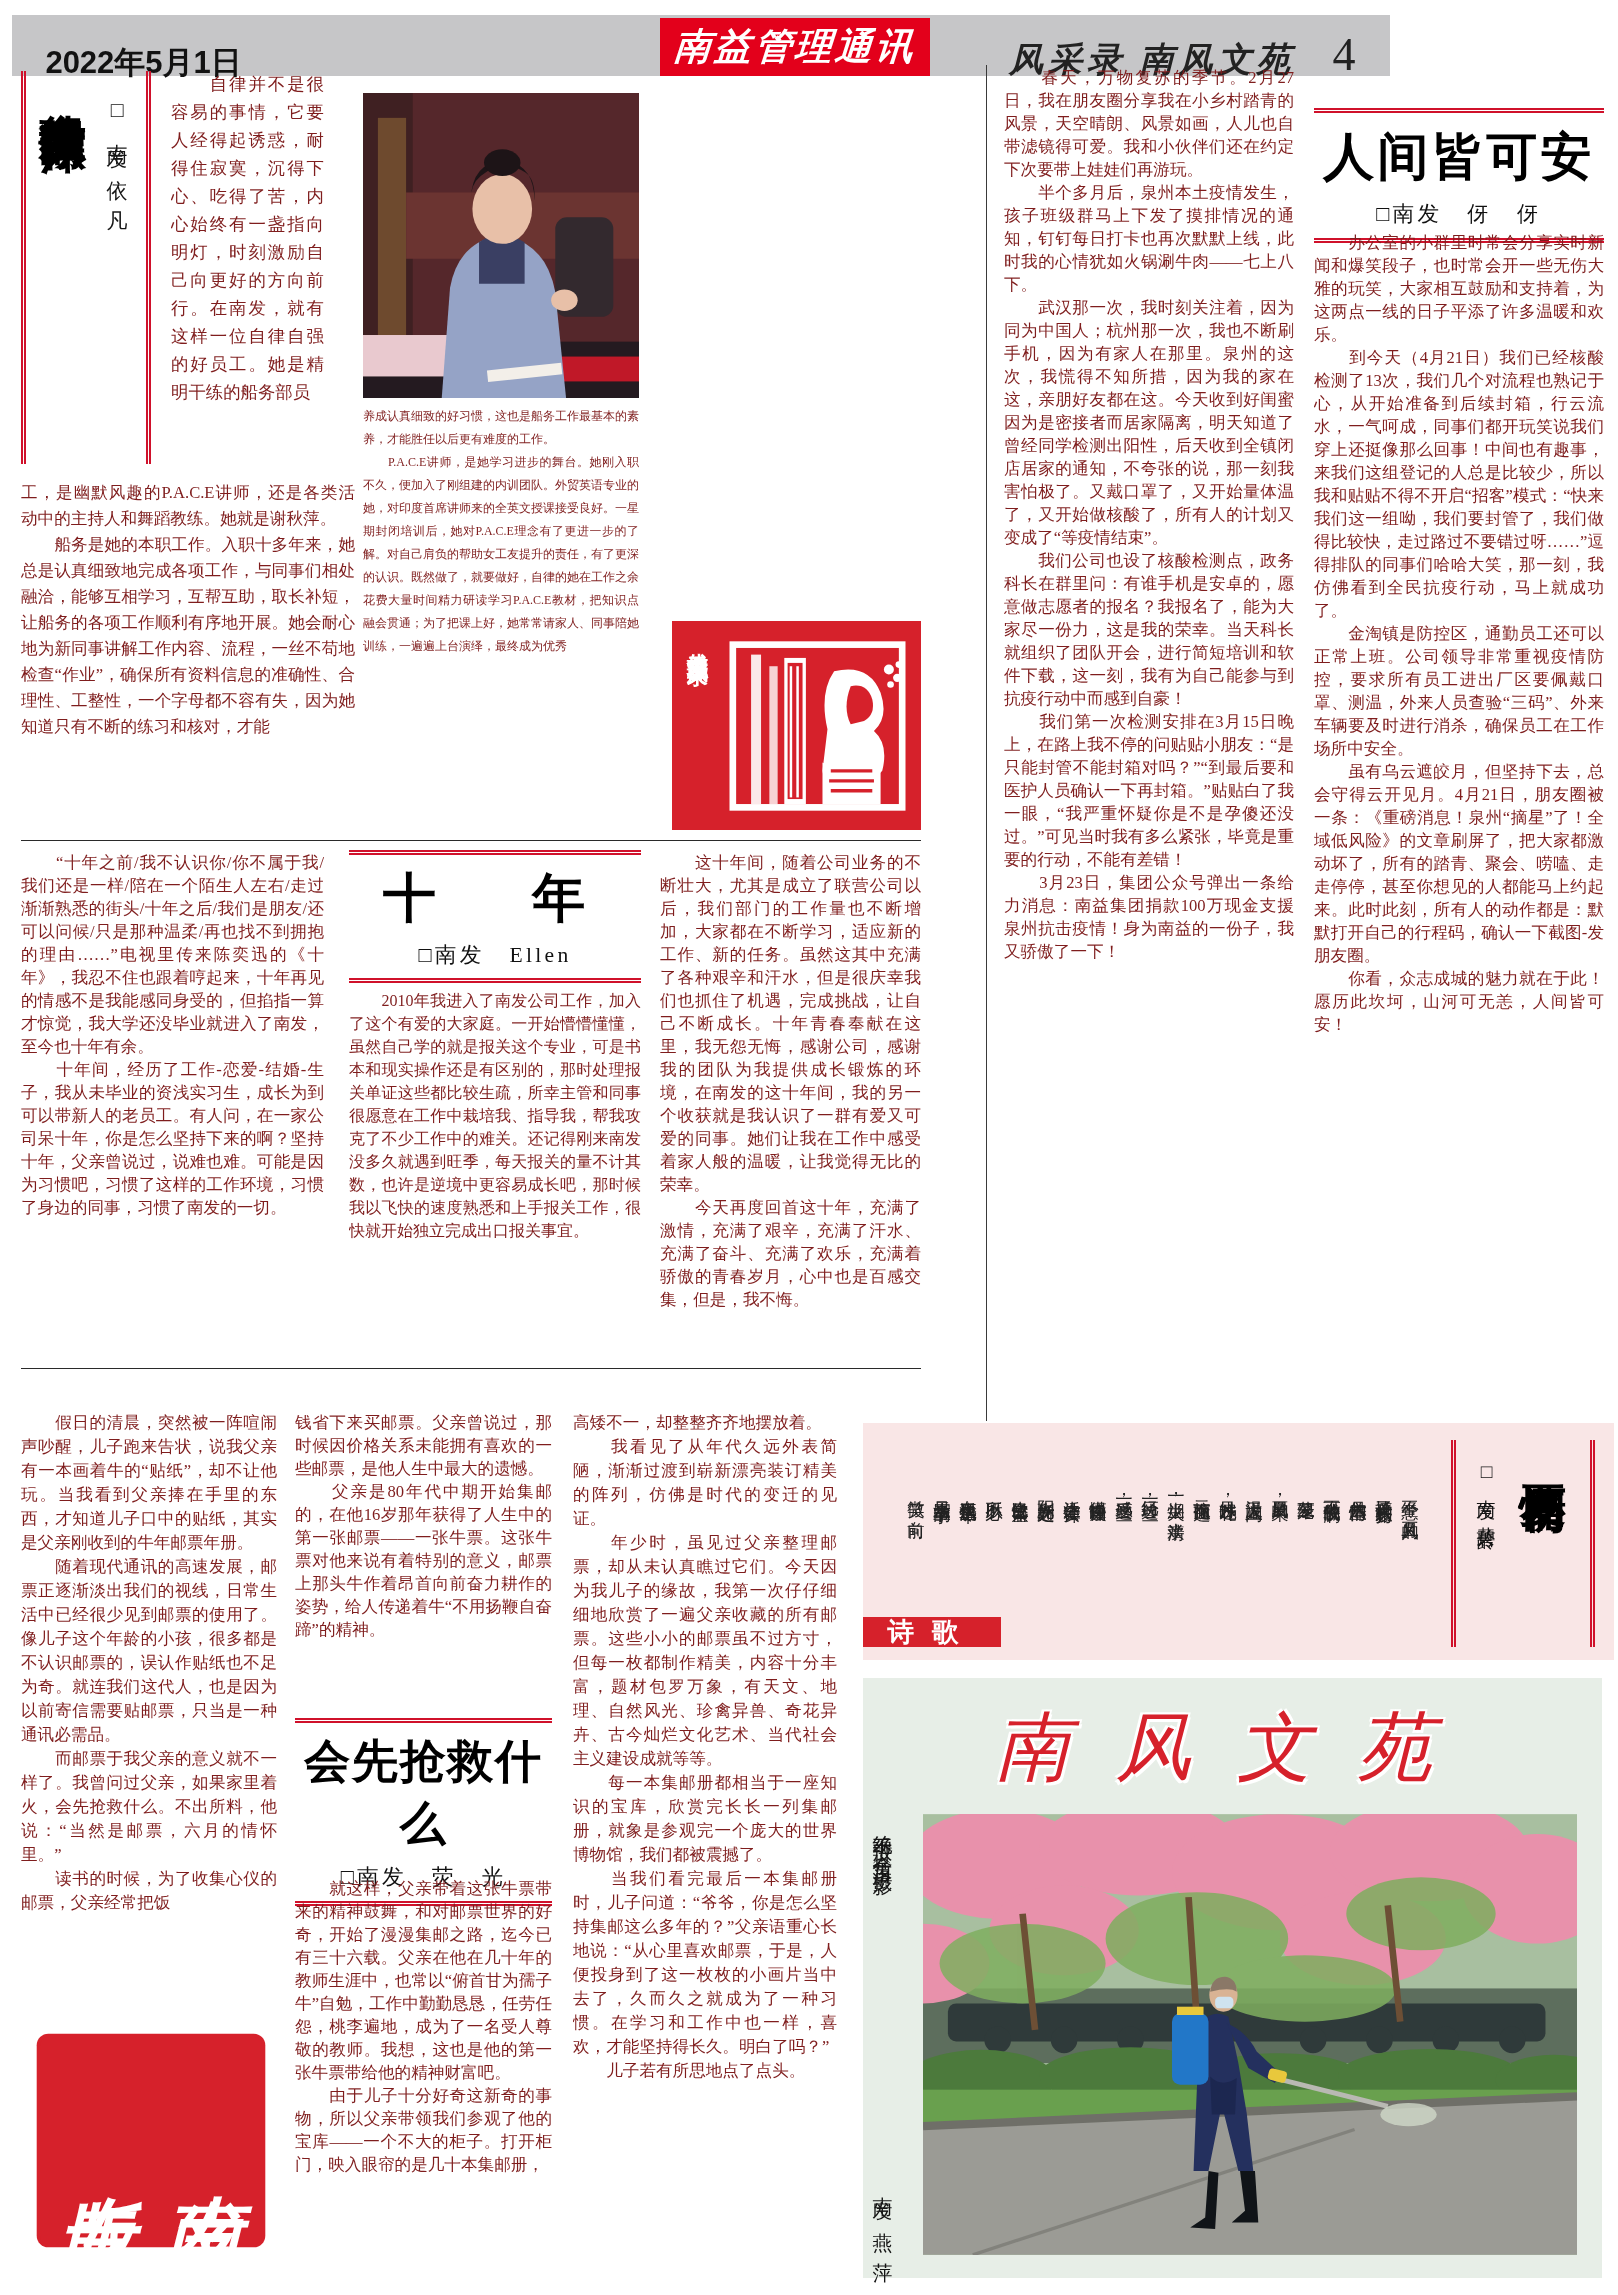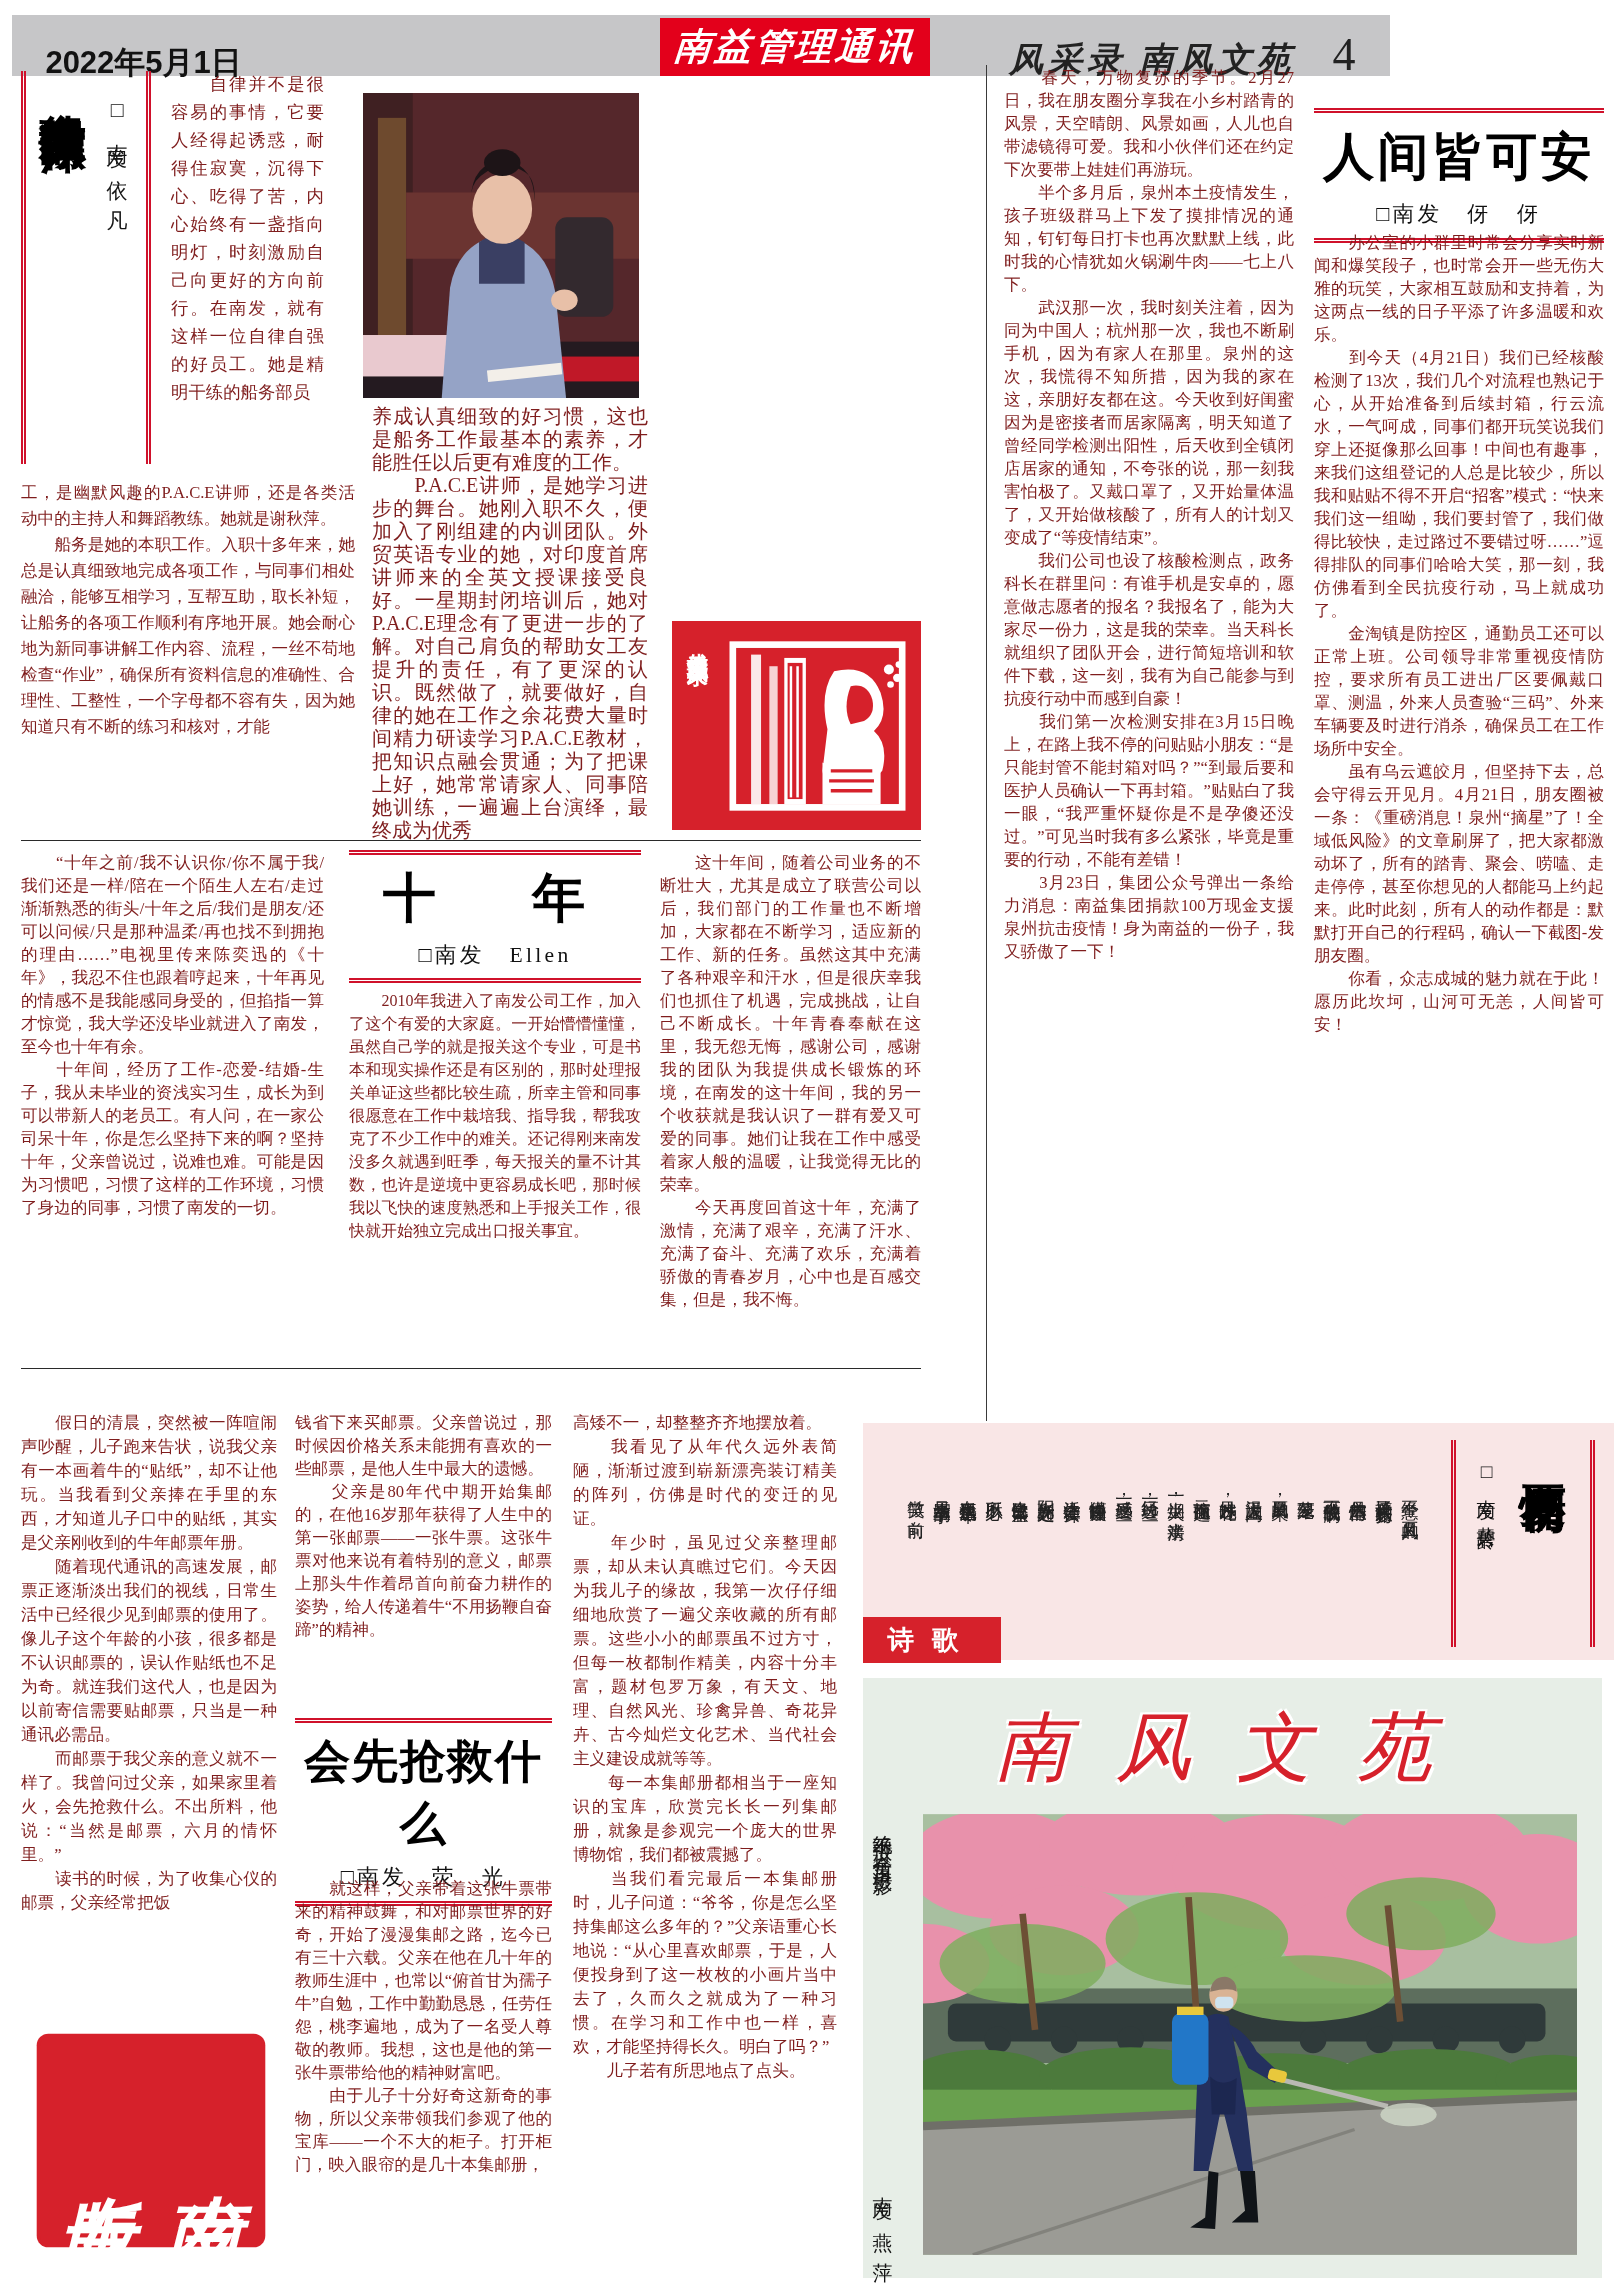--- a/index.html
+++ b/index.html
@@ -103,7 +103,7 @@
   <div class="jtext" style="left:21px;top:480px;width:334px;height:362px;font-size:16.6px;line-height:26px;">工，是幽默风趣的P.A.C.E讲师，还是各类活动中的主持人和舞蹈教练。她就是谢秋萍。
 　　船务是她的本职工作。入职十多年来，她总是认真细致地完成各项工作，与同事们相处融洽，能够互相学习，互帮互助，取长补短，让船务的各项工作顺利有序地开展。她会耐心地为新同事讲解工作内容、流程，一丝不苟地检查“作业”，确保所有资料信息的准确性、合理性、工整性，一个字母都不容有失，因为她知道只有不断的练习和核对，才能</div>
 
-  <div class="jtext" style="left:372px;top:405px;width:276px;height:435px;font-size:20px;line-height:23px;">养成认真细致的好习惯，这也是船务工作最基本的素养，才能胜任以后更有难度的工作。
+  <div class="jtext" style="left:363px;top:405px;width:276px;height:435px;font-size:12px;line-height:23px;">养成认真细致的好习惯，这也是船务工作最基本的素养，才能胜任以后更有难度的工作。
 　　P.A.C.E讲师，是她学习进步的舞台。她刚入职不久，便加入了刚组建的内训团队。外贸英语专业的她，对印度首席讲师来的全英文授课接受良好。一星期封闭培训后，她对P.A.C.E理念有了更进一步的了解。对自己肩负的帮助女工友提升的责任，有了更深的认识。既然做了，就要做好，自律的她在工作之余花费大量时间精力研读学习P.A.C.E教材，把知识点融会贯通；为了把课上好，她常常请家人、同事陪她训练，一遍遍上台演绎，最终成为优秀</div>
 
 

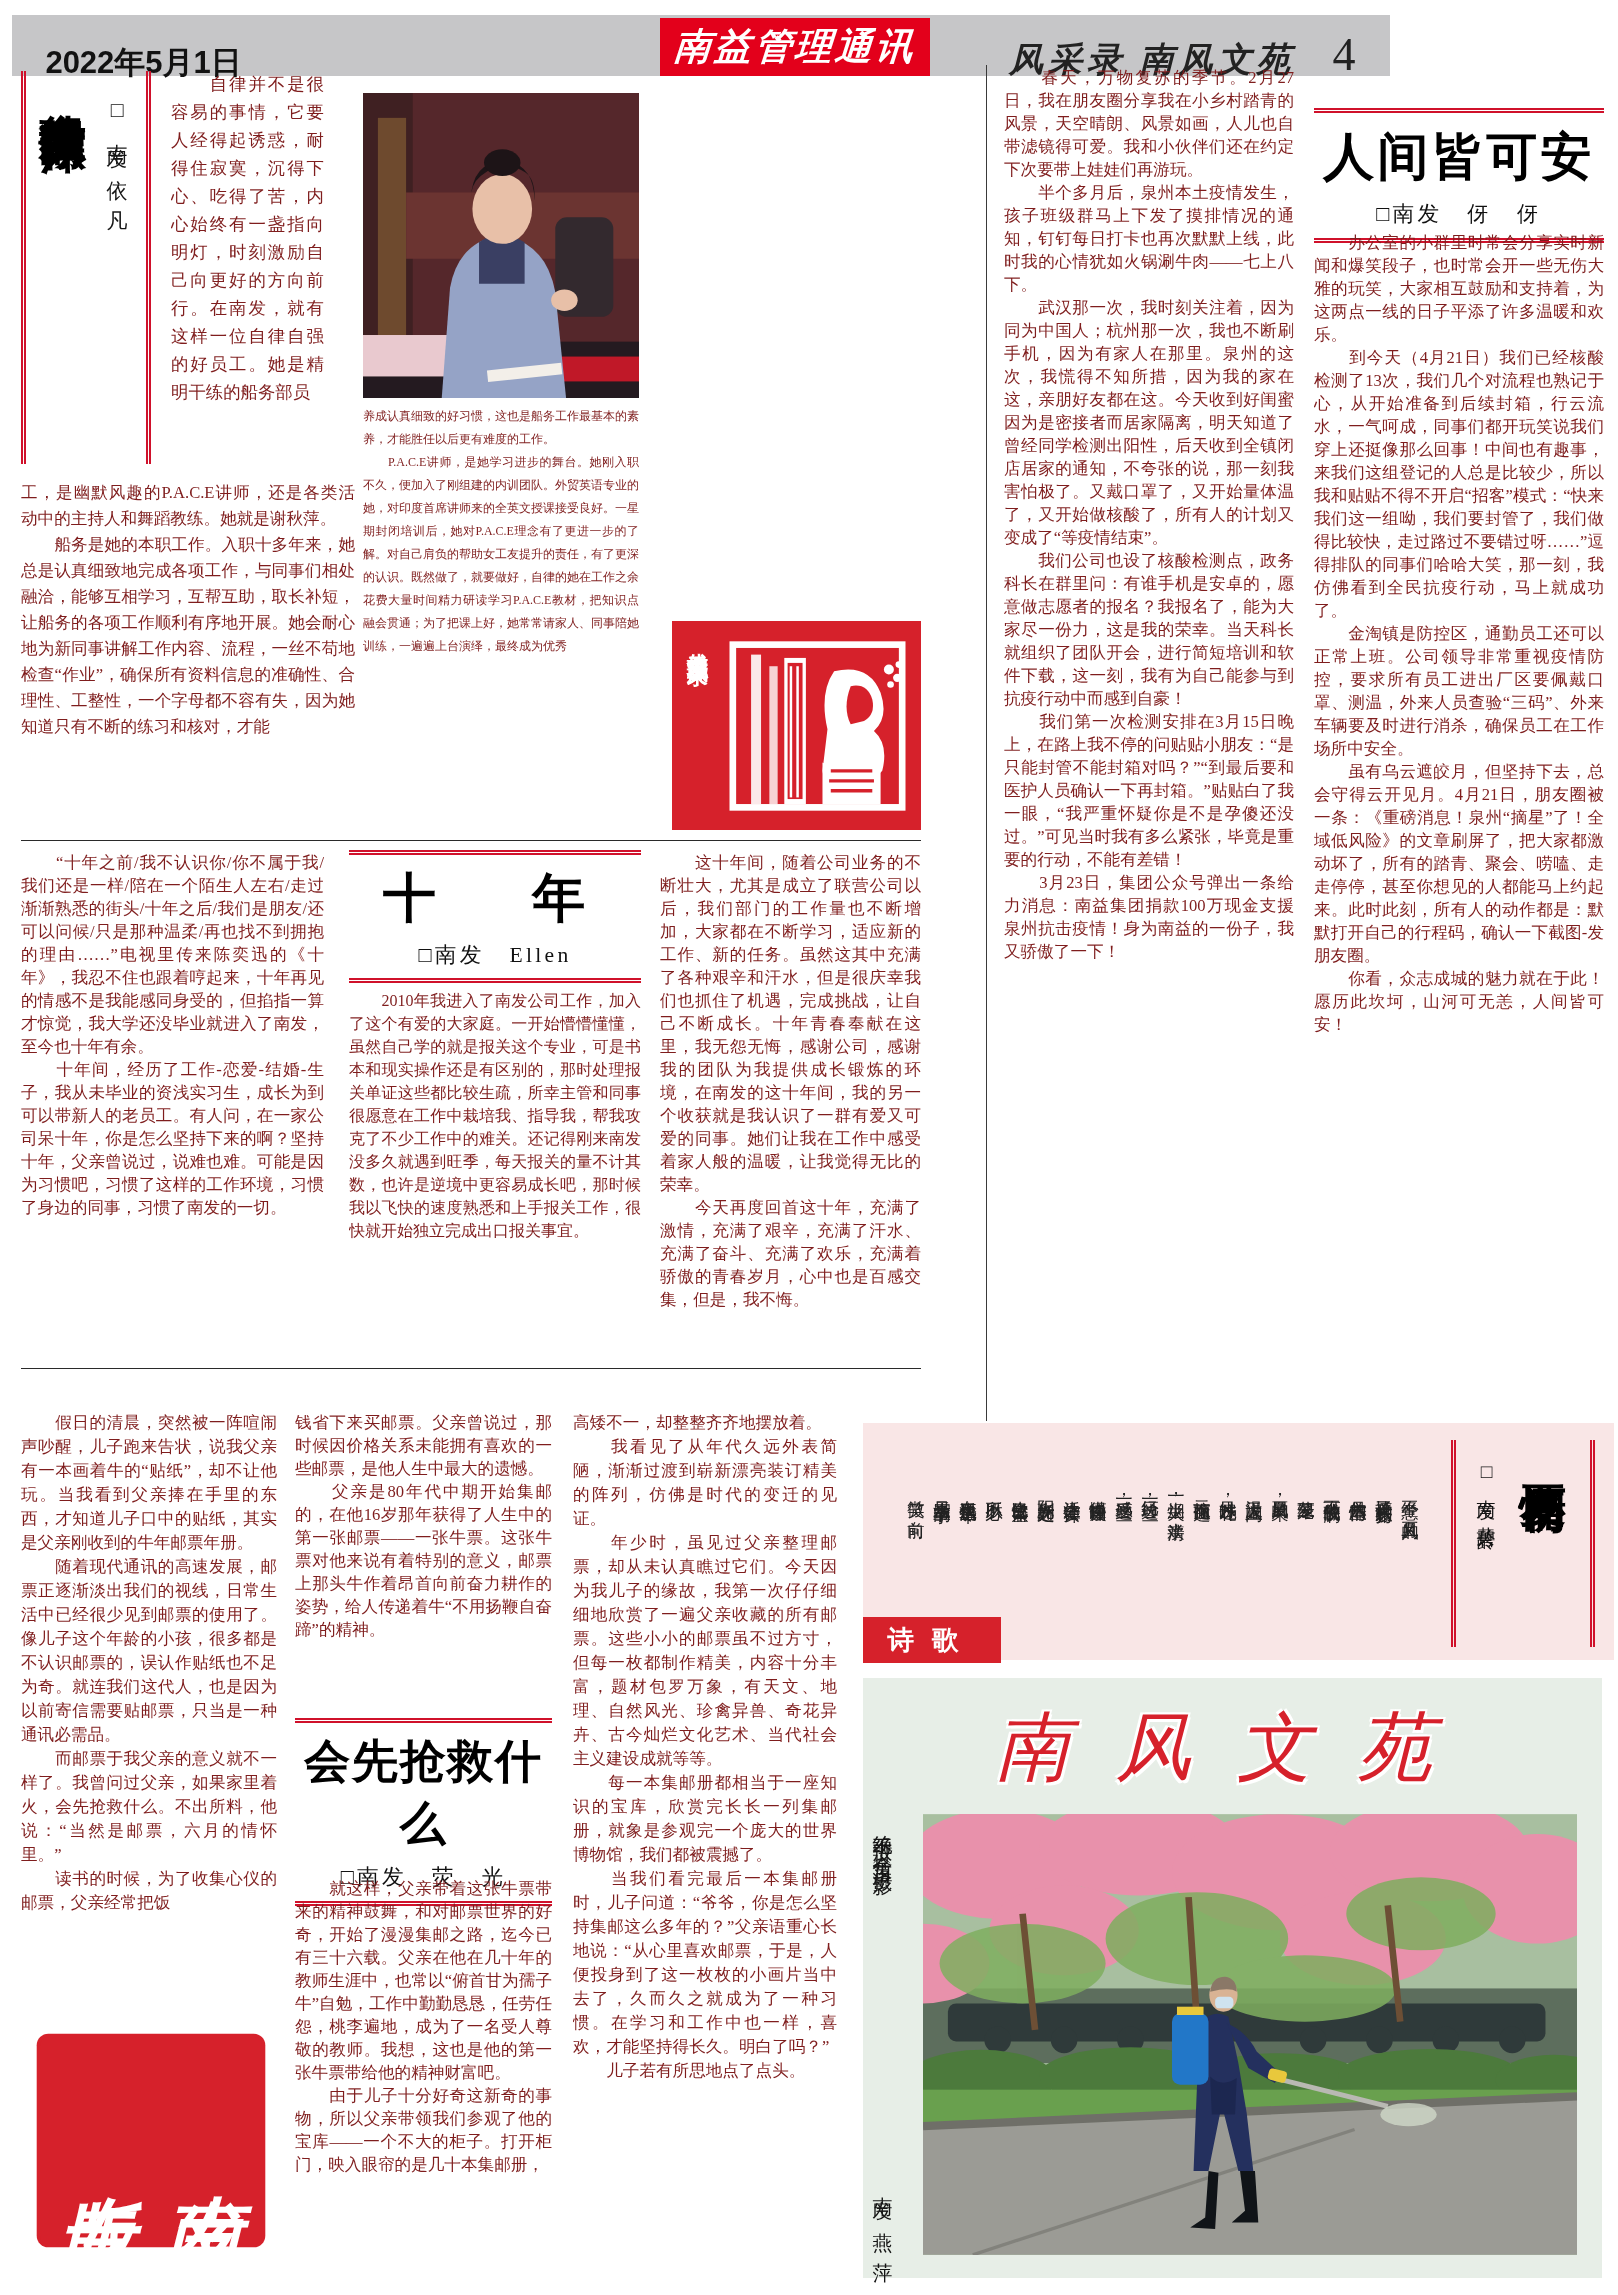--- a/index.html
+++ b/index.html
@@ -46,7 +46,7 @@
   .poem-lines{position:absolute;left:900px;top:1487px;width:523px;height:168px;writing-mode:vertical-rl;
               font-size:17.4px;color:#222;}
   .poem-line{line-height:26px;letter-spacing:0.8px;}
-  .poetry-label{position:absolute;left:863px;top:1617px;width:138px;height:46px;background:#d6212b;color:#fff;
+  .poetry-label{position:absolute;left:863px;top:1617px;width:138px;height:30px;background:#d6212b;color:#fff;
                 font-size:26.6px;font-weight:bold;letter-spacing:18px;display:flex;align-items:center;justify-content:center;}
   
   .gallery-box{position:absolute;left:863px;top:1678px;width:739px;height:600px;background:#e7eee7;}

